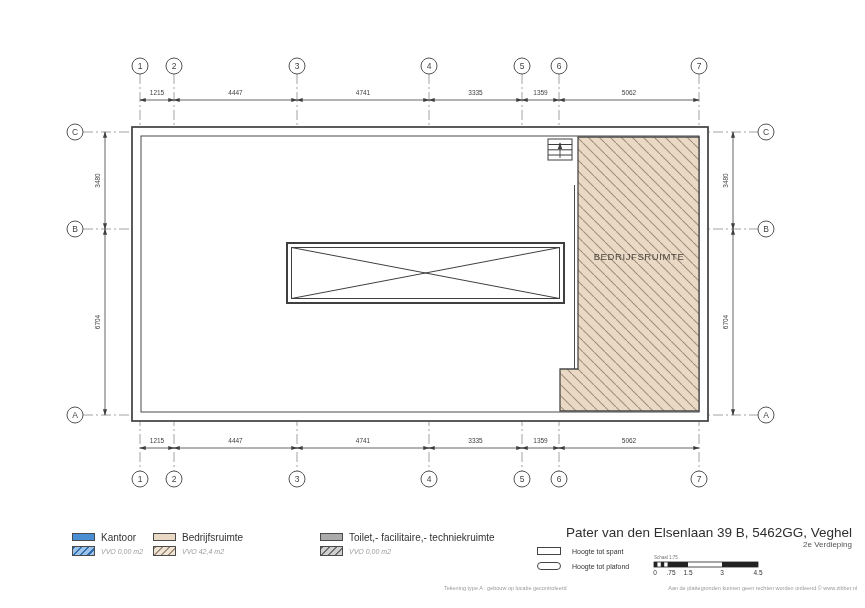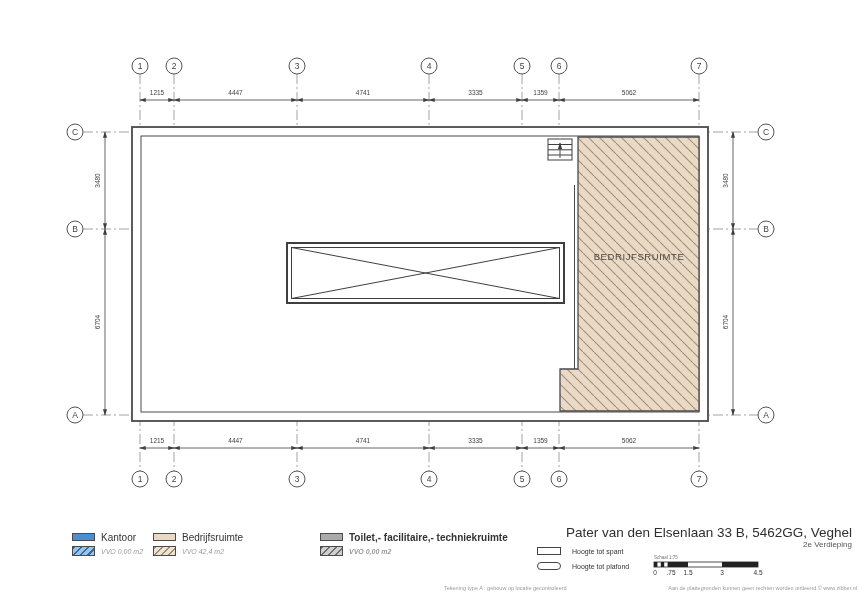--- a/index.html
+++ b/index.html
@@ -219,7 +219,7 @@
           <span class="leg-vvo">VVO 42,4 m2</span>
         </div>
     </div>
-    <div class="leg-item" style="left:320px;font-weight:bold;">
+    <div class="leg-item" style="left:320px;">
       <div class="leg-row">
           <span class="sw sw-solid-3"></span>
           <span class="leg-label">Toilet,- facilitaire,- techniekruimte</span>

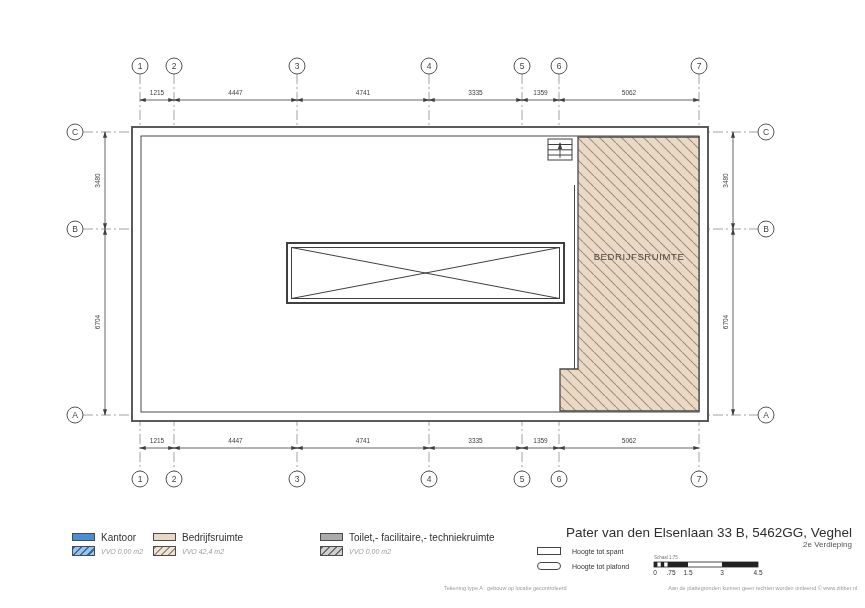--- a/index.html
+++ b/index.html
@@ -243,7 +243,7 @@
   </div>
 
   <div class="titleblock">
-    <div class="title-address">Pater van den Elsenlaan 33 B, 5462GG, Veghel</div>
+    <div class="title-address">Pater van den Elsenlaan 39 B, 5462GG, Veghel</div>
     <div class="title-floor">2e Verdieping</div>
   </div>
 

